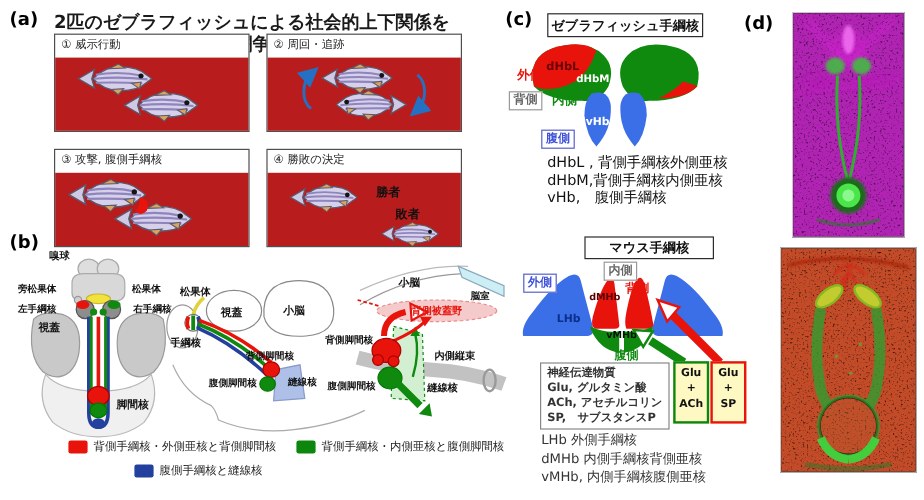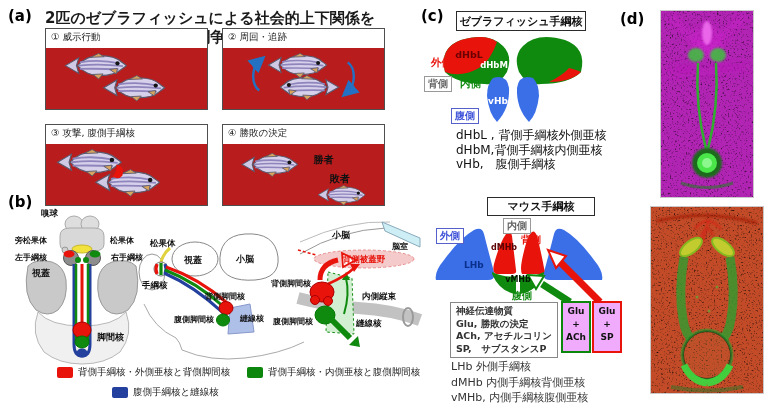--- a/index.html
+++ b/index.html
@@ -24,7 +24,7 @@
   .cap{font-size:12px;line-height:14.5px;color:#111;white-space:nowrap;}
   .cap2{font-size:11px;line-height:15.5px;color:#333;font-weight:400;white-space:nowrap;}
   .ntbox{border:1.2px solid #888;background:#fff;font-size:9.5px;line-height:12.5px;color:#333;padding:2px 5px;white-space:nowrap;font-weight:bold;}
-  .glubox{width:26px;height:46px;background:#f0abfc;font-size:9px;font-weight:600;color:#111;
+  .glubox{width:26px;height:46px;background:#fef9c3;font-size:9px;font-weight:600;color:#111;
           text-align:center;line-height:13px;white-space:pre-line;padding-top:2px;}
   .glu-g{border:2.5px solid #0c860c;} .glu-r{border:2.5px solid #e8140c;}
   .fluoro{border:1px solid #c9c9c9;background:#000;}

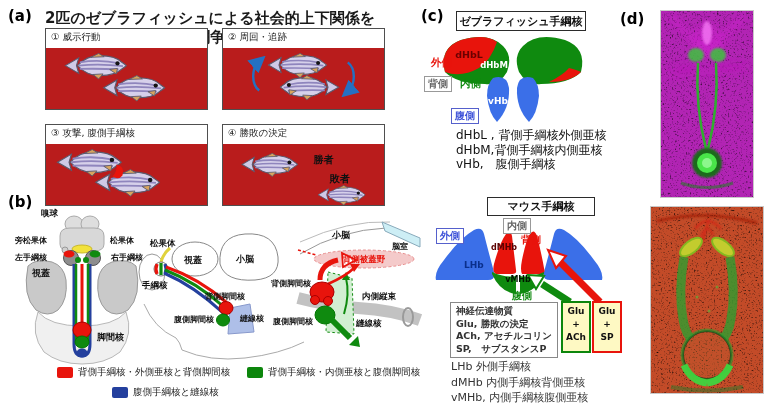--- a/index.html
+++ b/index.html
@@ -267,7 +267,7 @@
 
   <div class="abs ntbox" style="left:450px;top:302px">
     <div>神経伝達物質</div>
-    <div>Glu, 勝敗の決定</div>
+    <div>Glu, グルタミン酸</div>
     <div>ACh, アセチルコリン</div>
     <div>SP,　サブスタンスP</div>
   </div>

